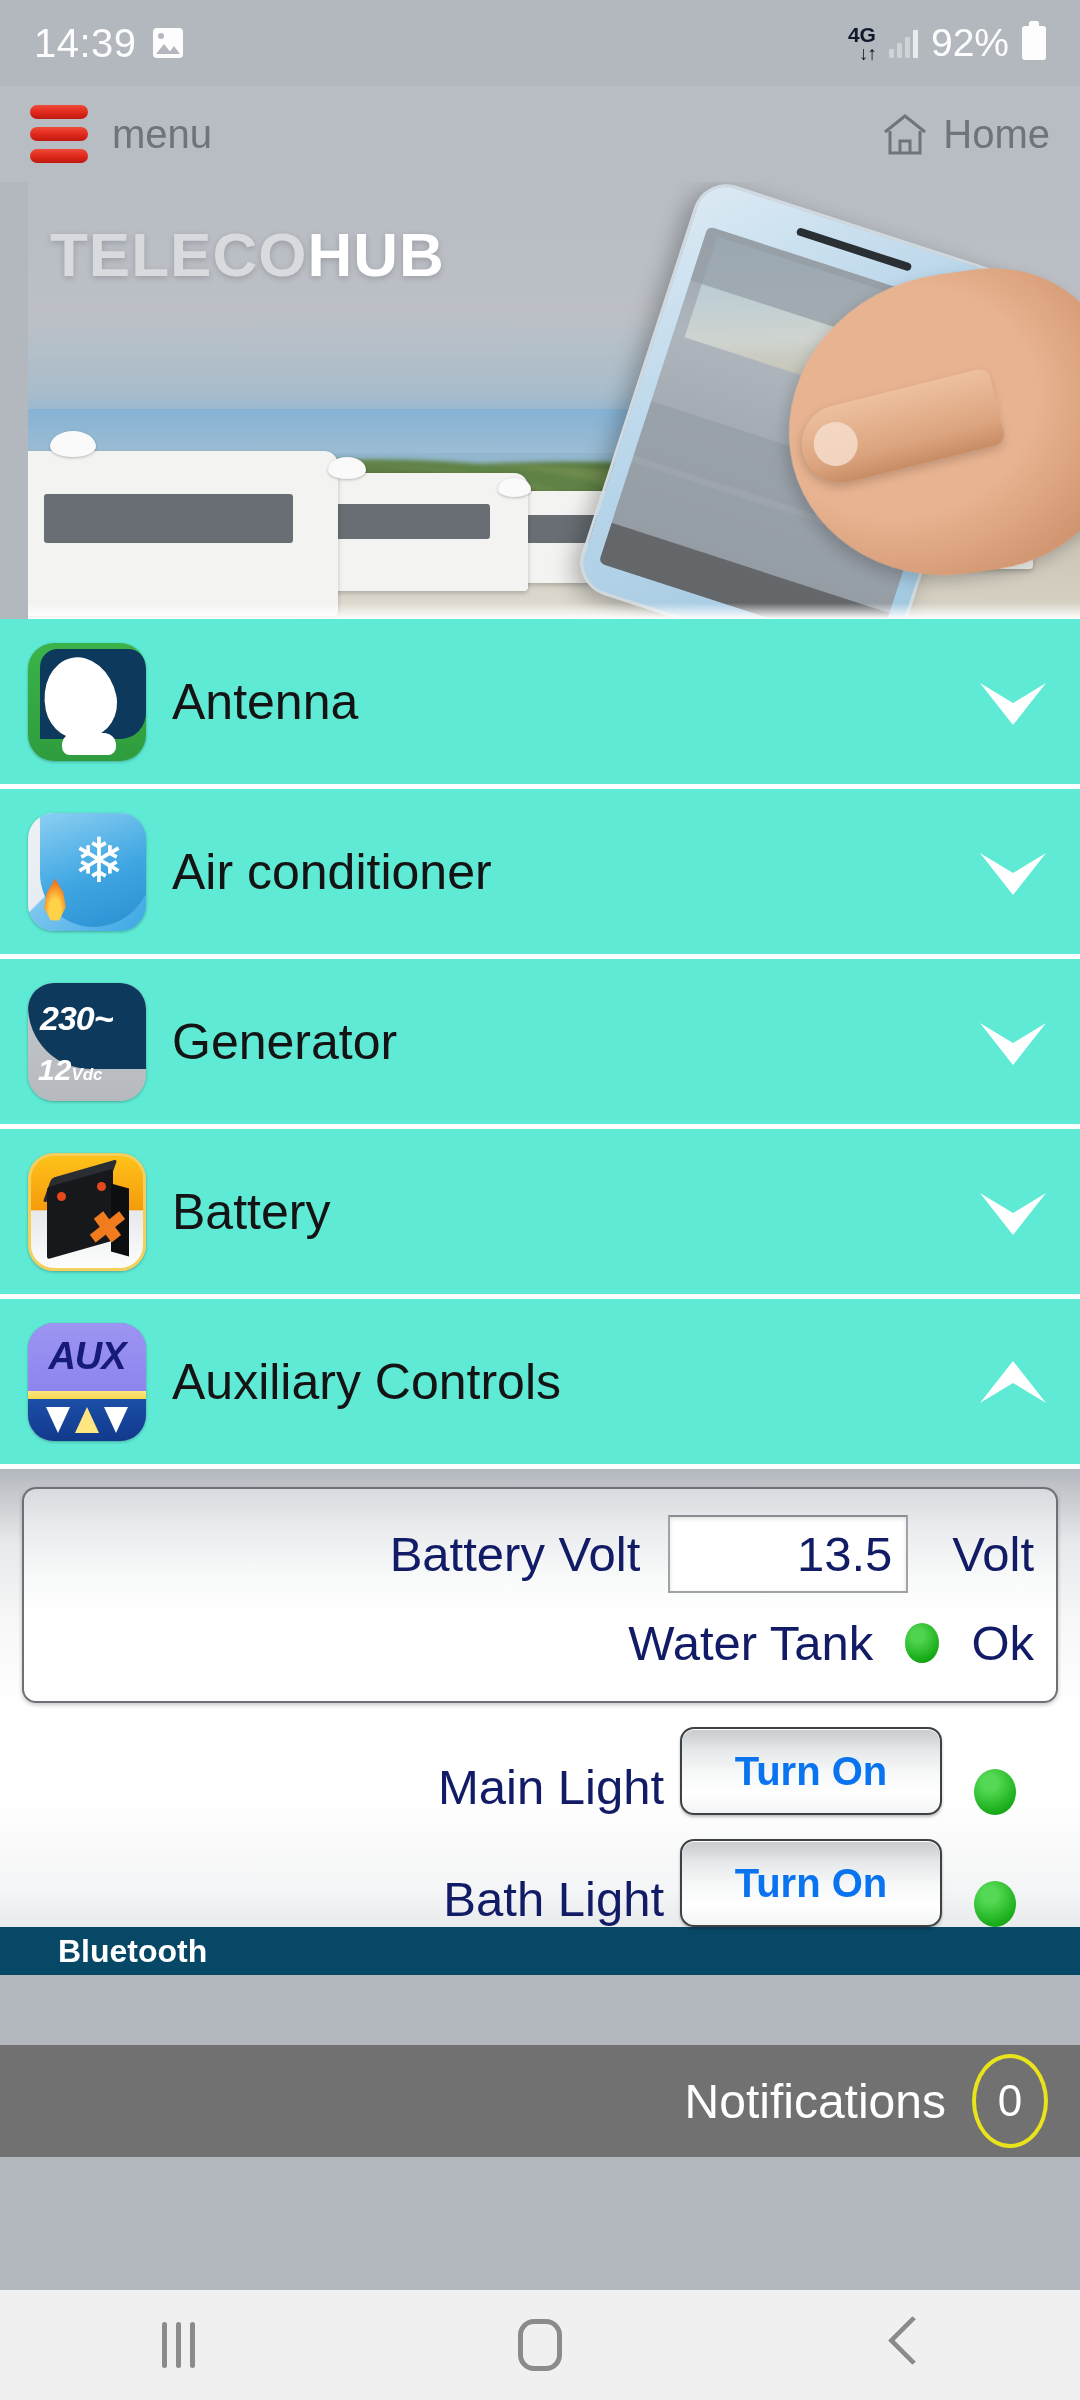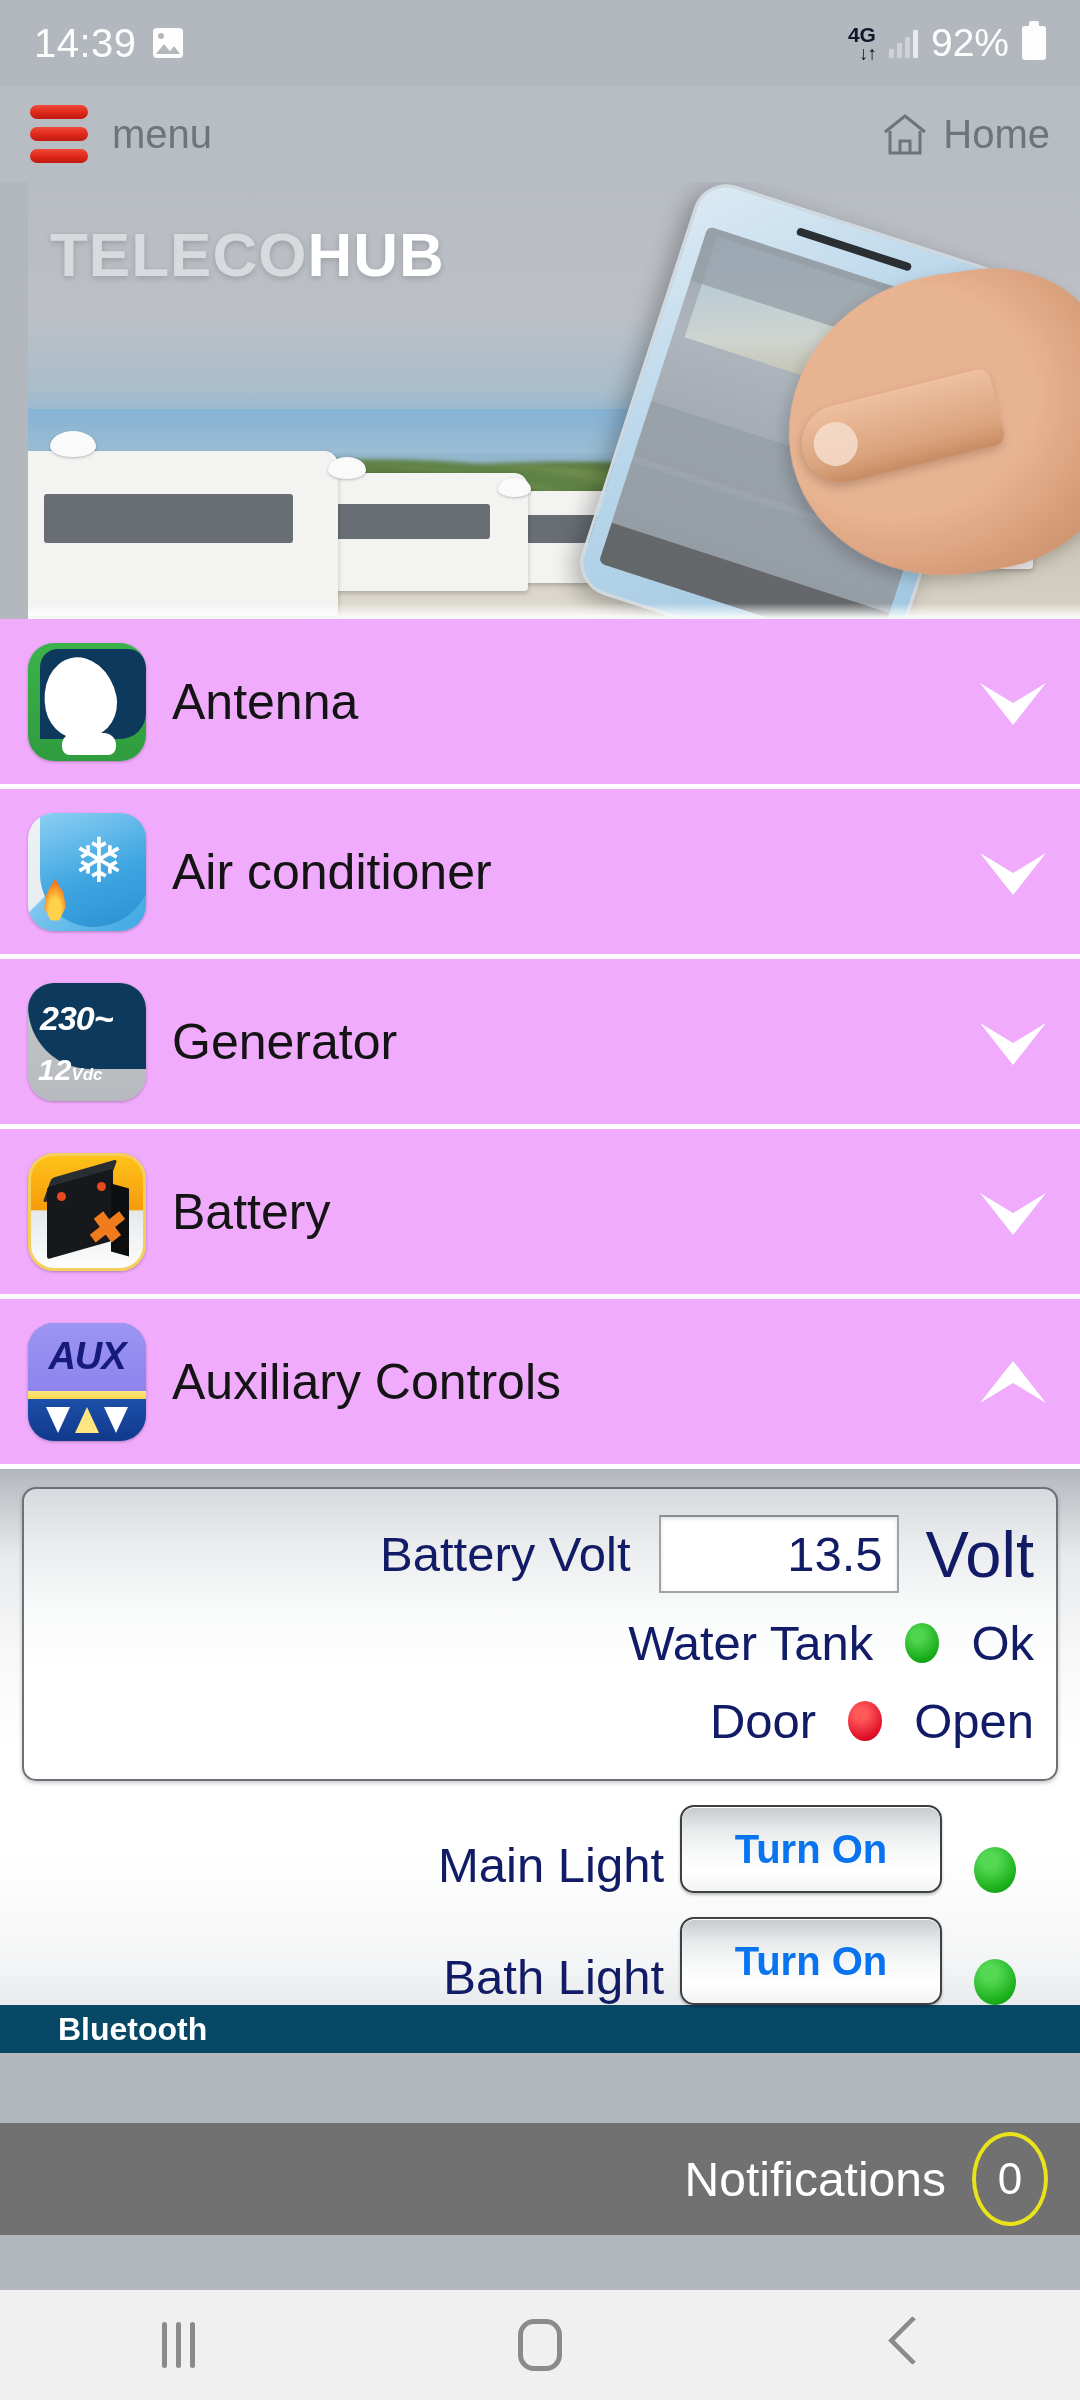--- a/index.html
+++ b/index.html
@@ -178,7 +178,7 @@
   .list{ width:100%; background:#b3b7be; }
   .row{
     height:170px; width:100%;
-    background:#f0abfc;
+    background:#5eead4;
     border-bottom:5px solid #ffffff;
     display:flex; align-items:center;
     padding:0 28px;

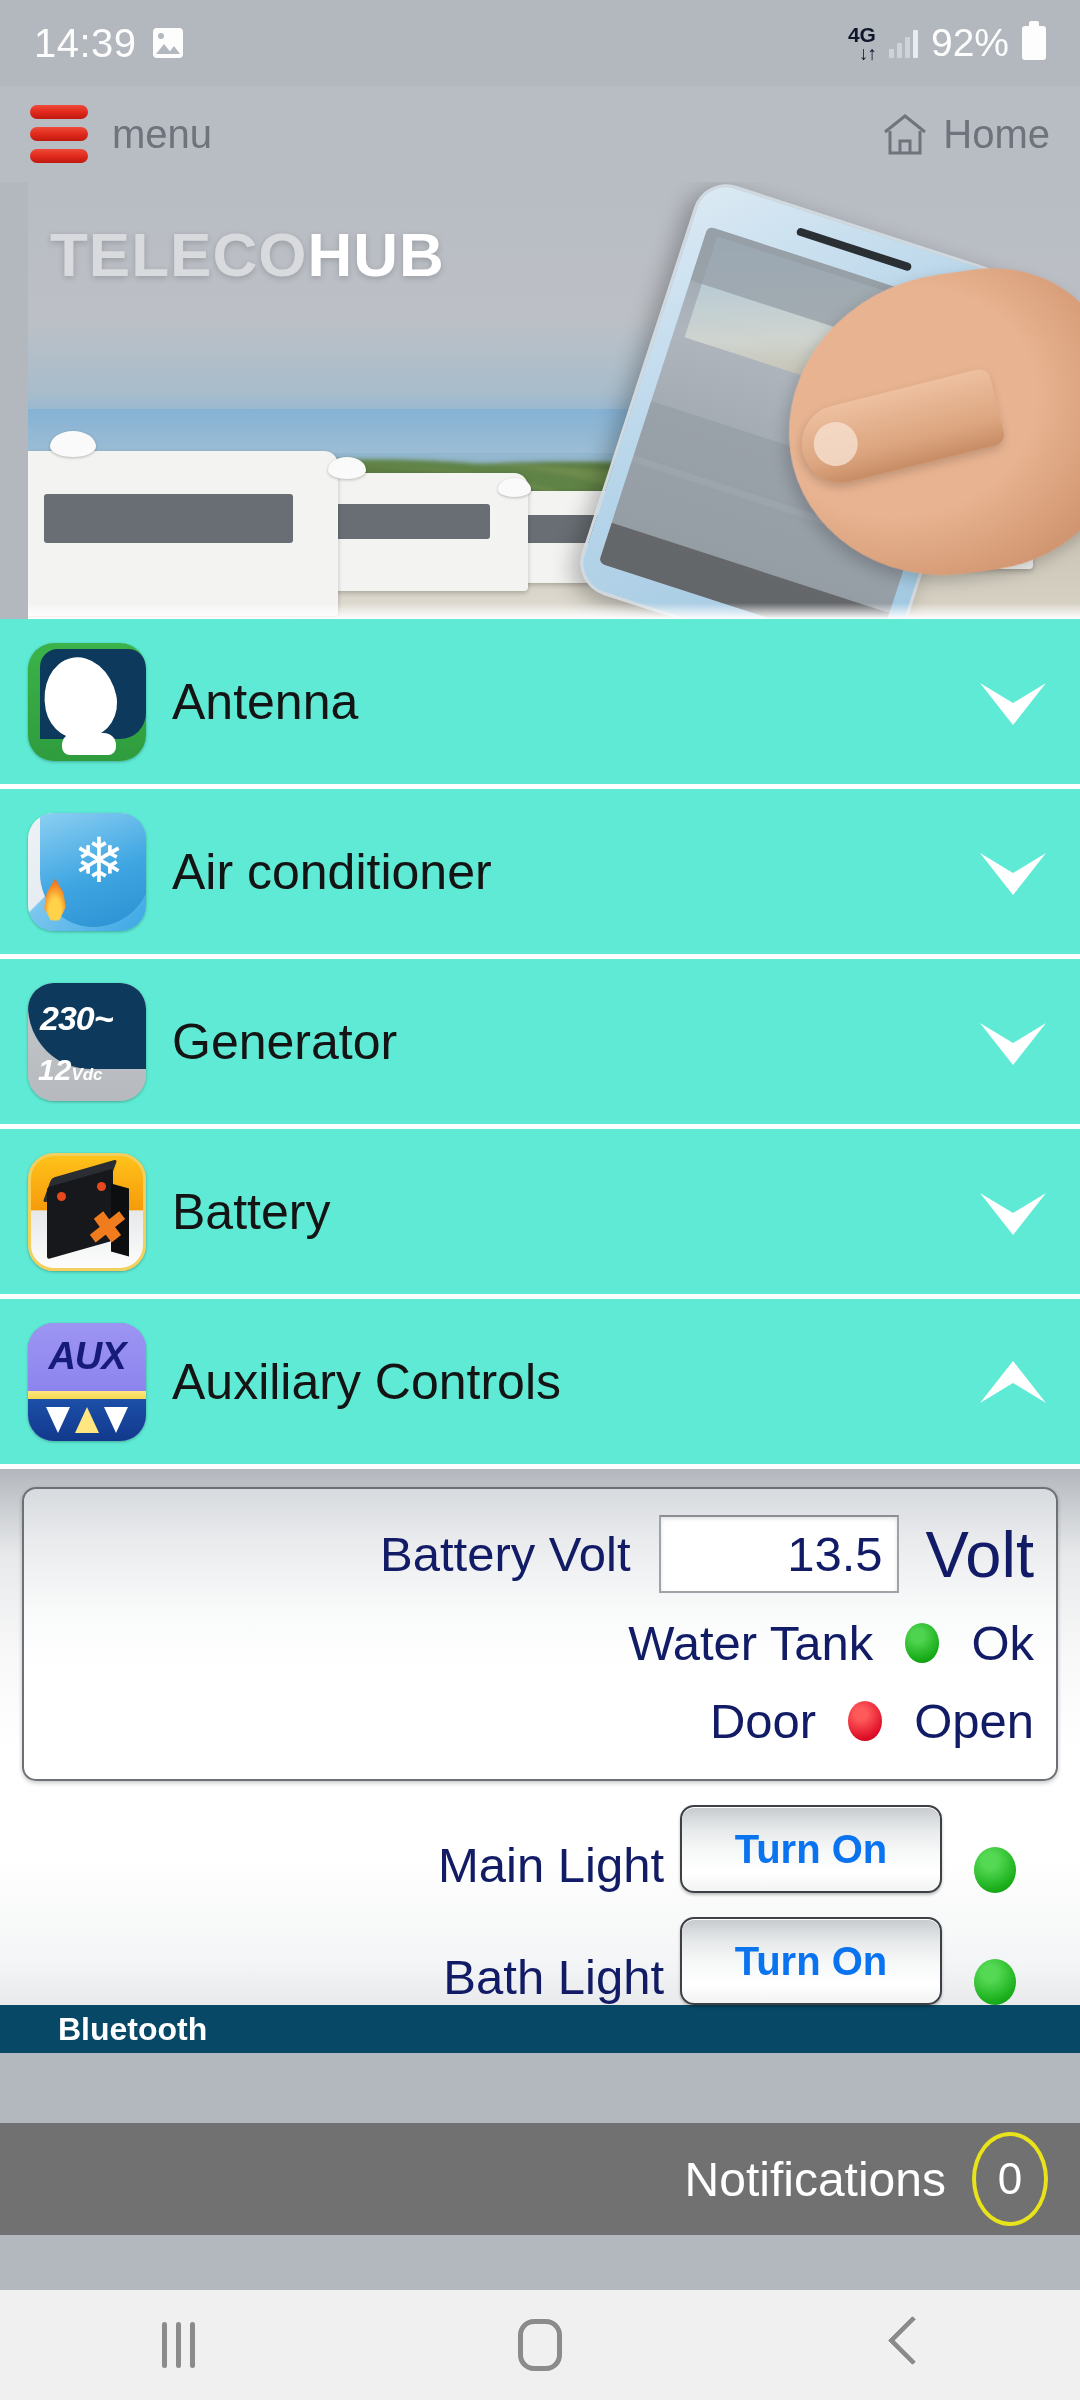--- a/index.html
+++ b/index.html
@@ -285,7 +285,7 @@
     box-shadow:inset 0 2px 4px rgba(0,0,0,.12);
   }
   .avalbox span{ font-size:49px; color:#121b66; }
-  .aunit{ margin-left:7px; font-size:65px; color:#121b66; }
+  .aunit{ margin-left:24px; font-size:49px; color:#121b66; }
   .dot{ width:34px; height:40px; border-radius:50%; display:inline-block; margin:0 12px; }
   .dot.green{ background:radial-gradient(circle at 38% 32%, #4fd44f 0 18%, #17ab17 70%, #0d8a0d 100%); }
   .dot.red{ background:radial-gradient(circle at 38% 32%, #ff5a5a 0 18%, #e00f28 70%, #b7001c 100%); }

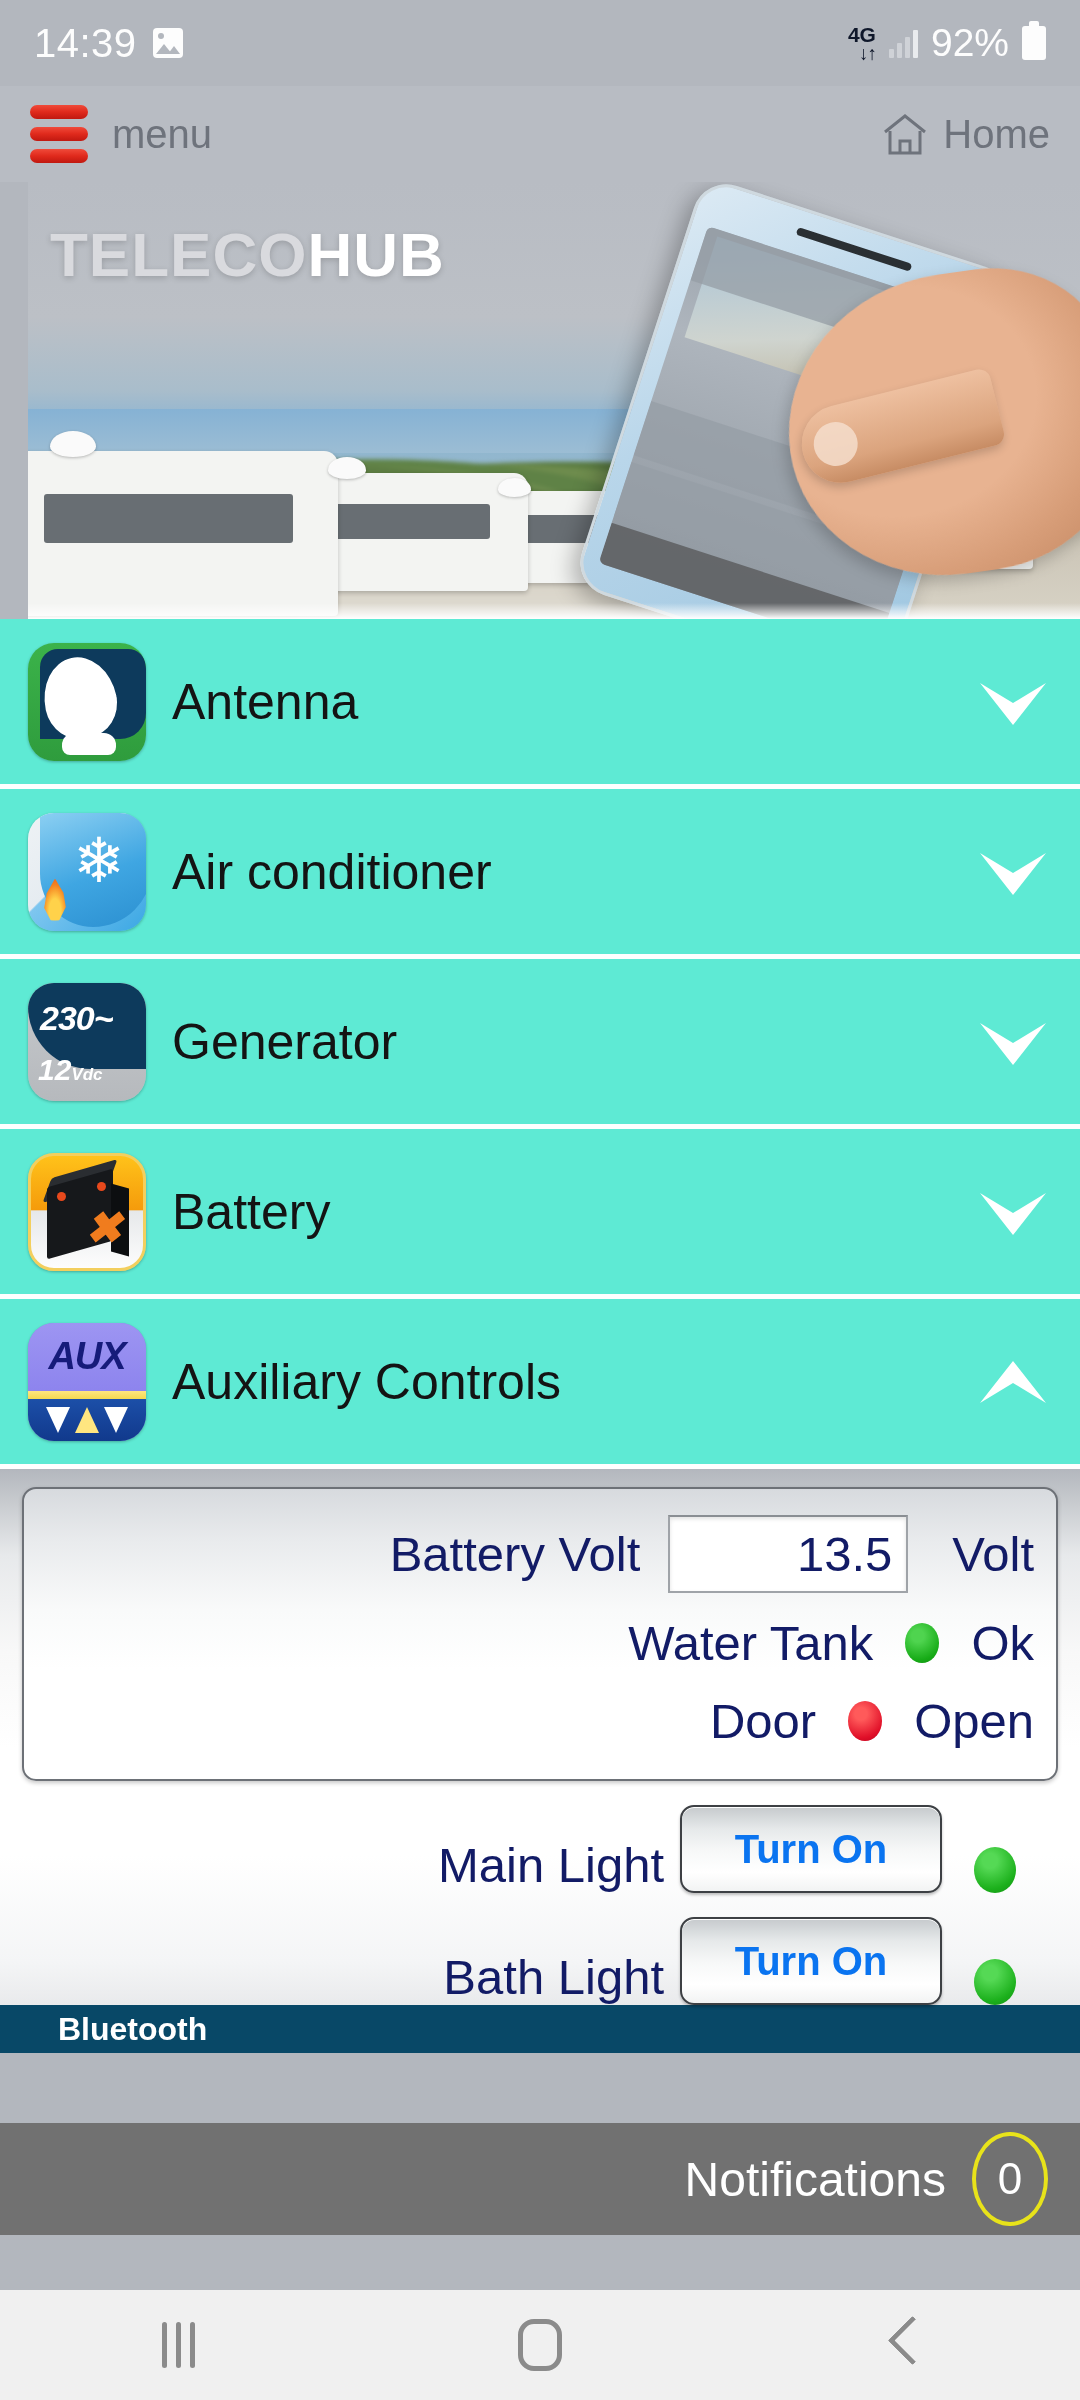--- a/index.html
+++ b/index.html
@@ -541,11 +541,6 @@
       <div class="astat">Ok</div>
     </div>
 
-    <div class="arow">
-      <div class="alabel">Door</div>
-      <span class="dot red"></span>
-      <div class="astat">Open</div>
-    </div>
 
   </div>
 

